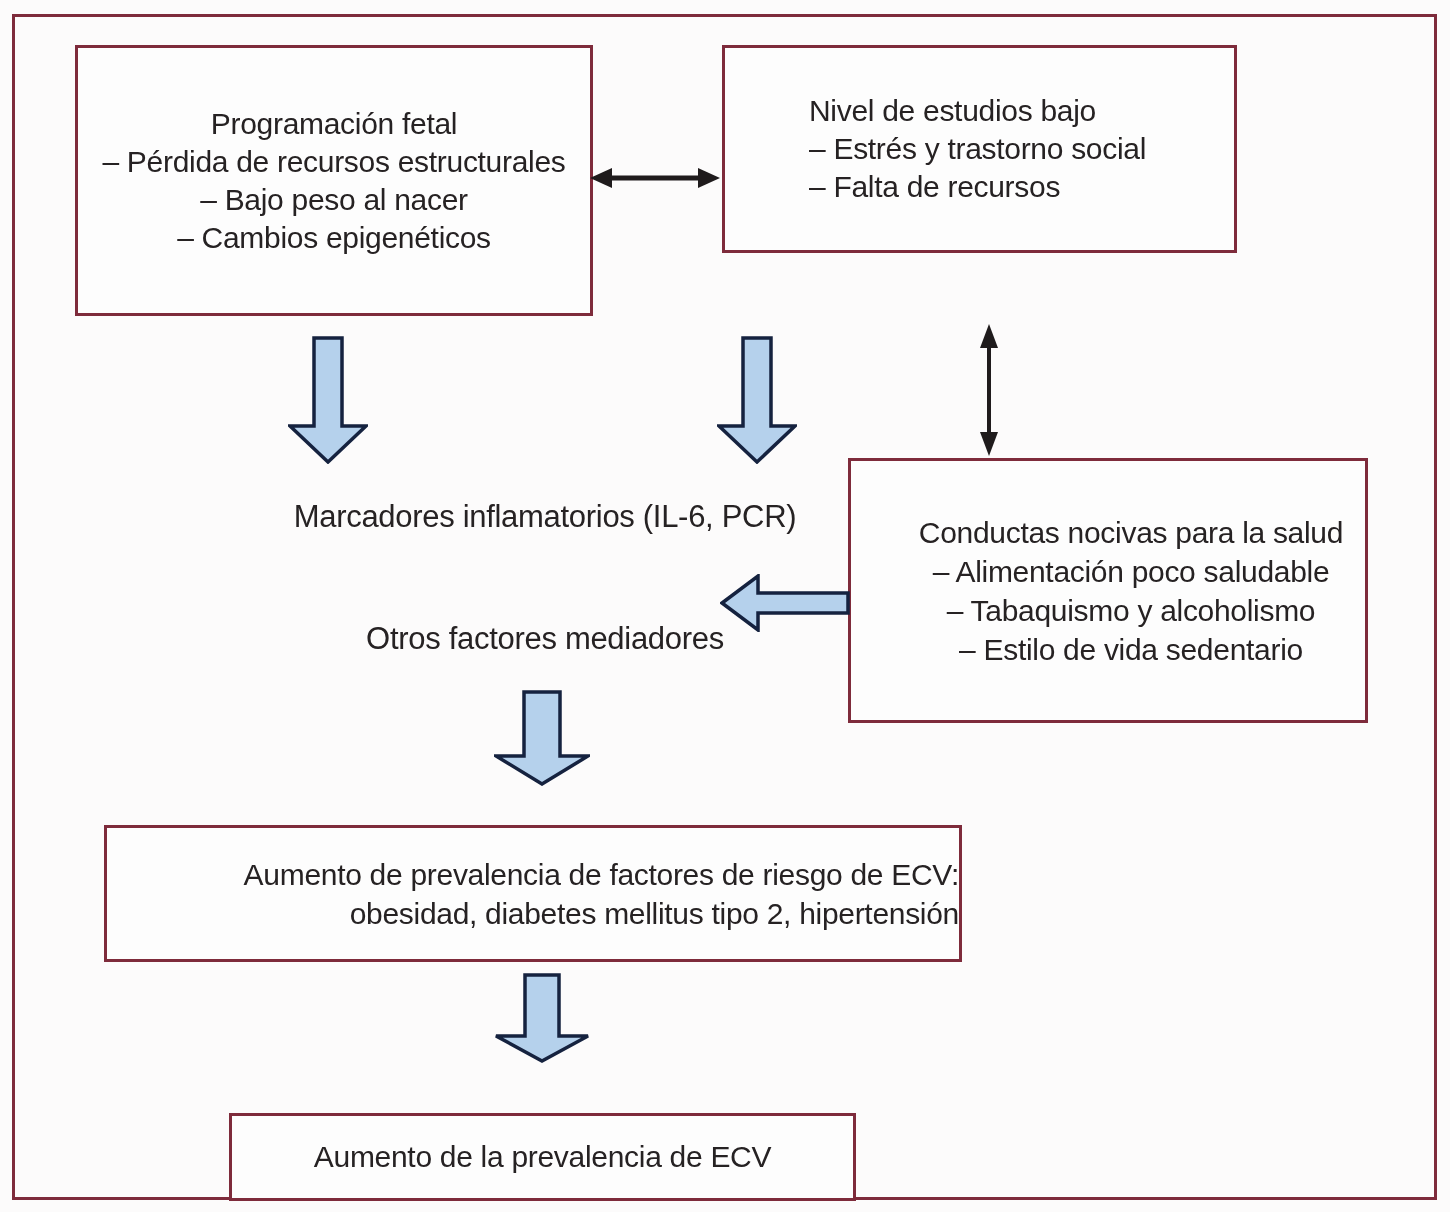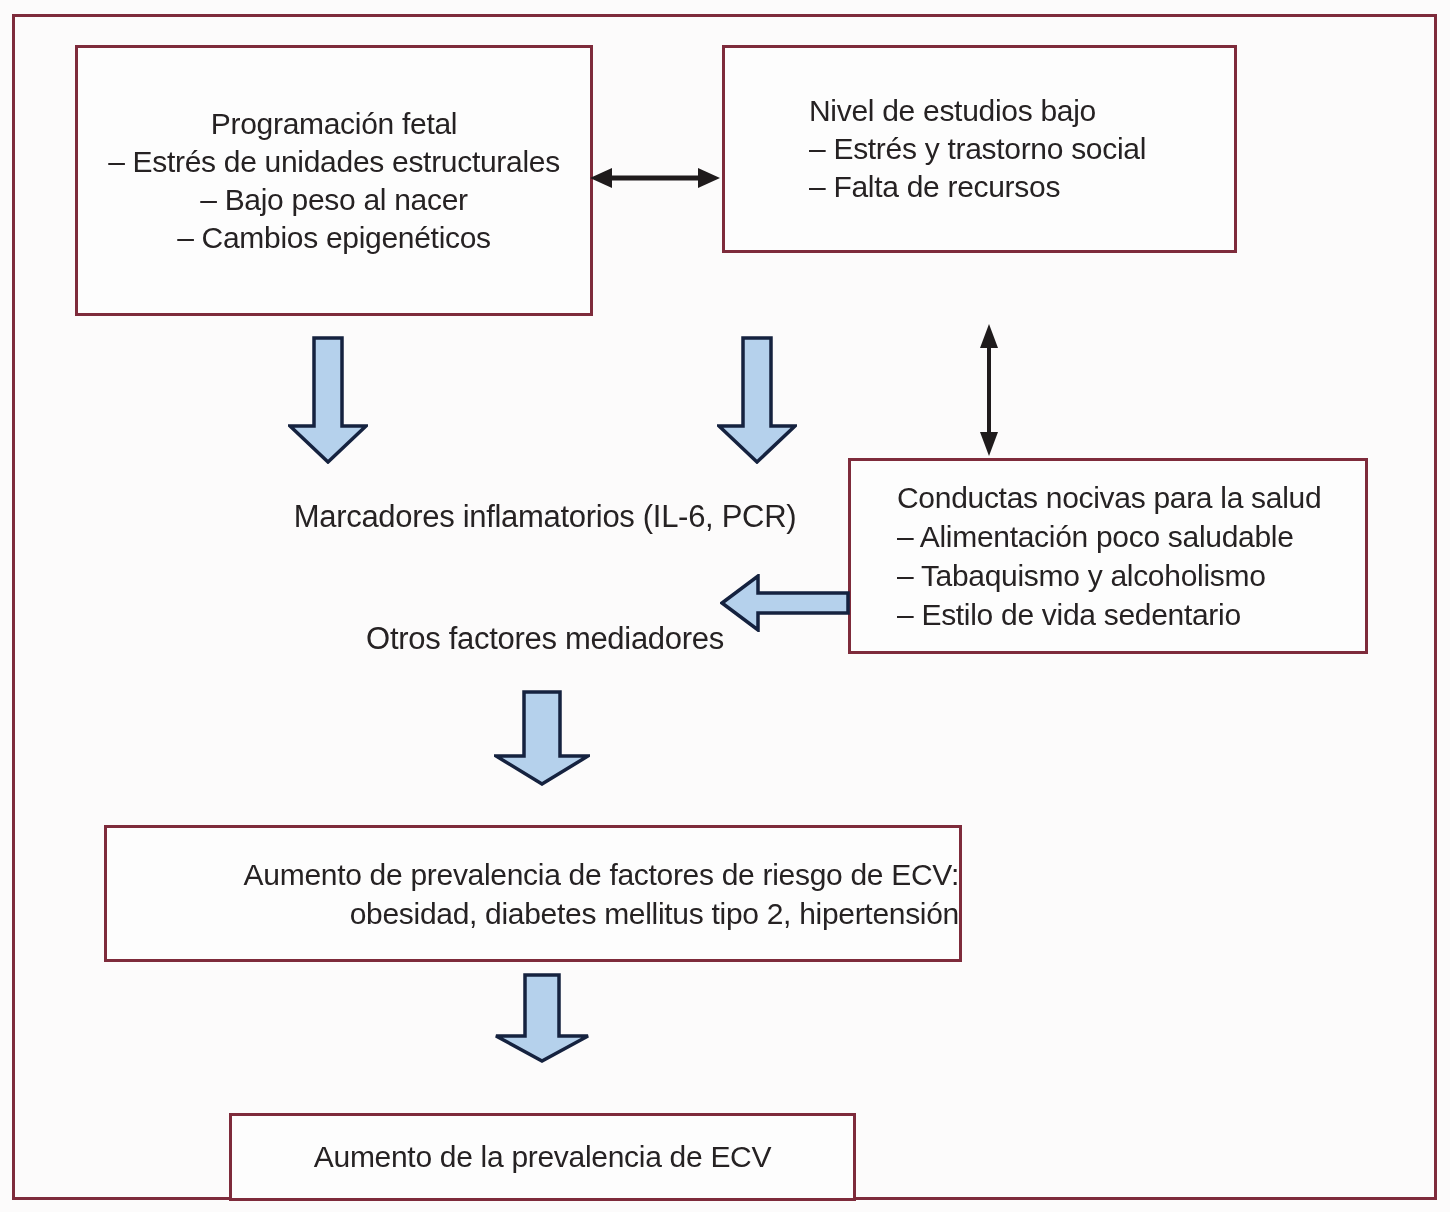--- a/index.html
+++ b/index.html
@@ -55,7 +55,7 @@
 
   <div class="dbox centered box-fetal">
     <div>Programación fetal</div>
-    <div>– Estrés de unidades estructurales</div>
+    <div>– Pérdida de recursos estructurales</div>
     <div>– Bajo peso al nacer</div>
     <div>– Cambios epigenéticos</div>
   </div>

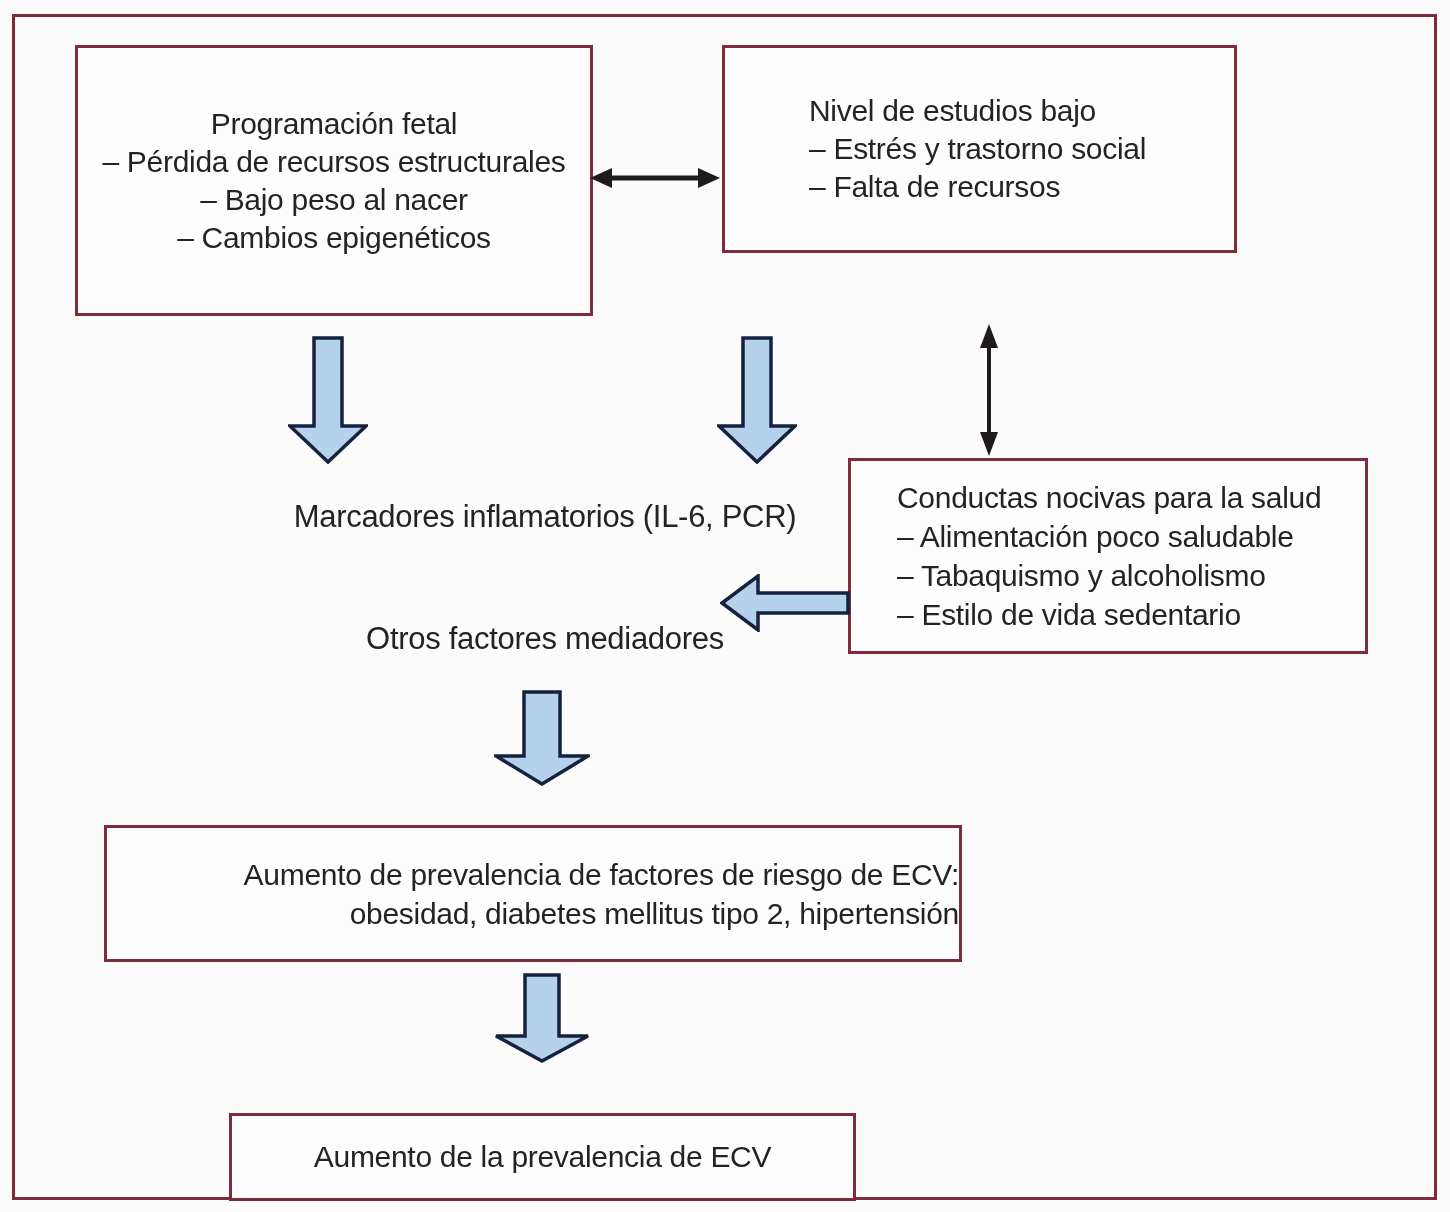--- a/index.html
+++ b/index.html
@@ -27,7 +27,7 @@
   .centered{align-items:center;text-align:center;}
   .box-fetal{left:75px;top:45px;width:518px;height:271px;}
   .box-education{left:722px;top:45px;width:515px;height:208px;padding-left:84px;}
-  .box-behaviors{left:848px;top:458px;width:520px;height:196px;padding-left:46px;line-height:39px;}
+  .box-behaviors{left:848px;top:458px;width:520px;height:265px;padding-left:46px;line-height:39px;text-align:center;}
   .box-risk{left:104px;top:825px;width:858px;height:137px;line-height:39px;align-items:flex-end;}
   .box-outcome{left:229px;top:1113px;width:627px;height:88px;}
   .float-label{

